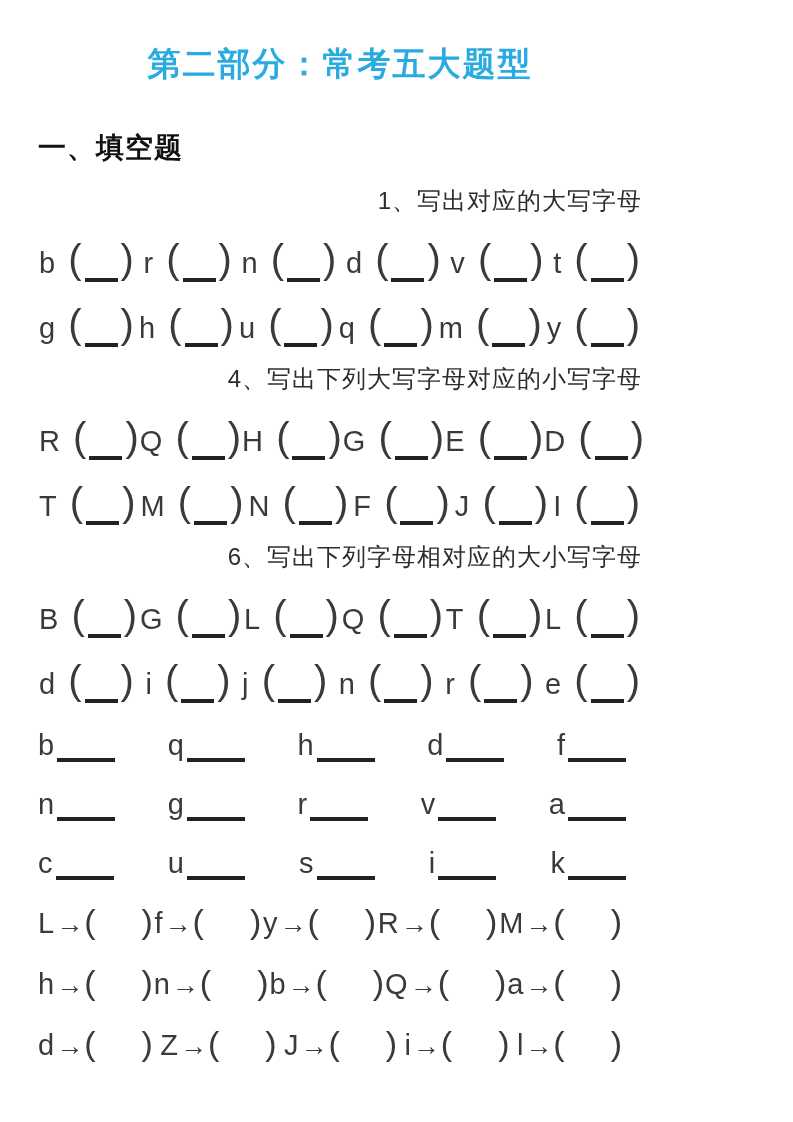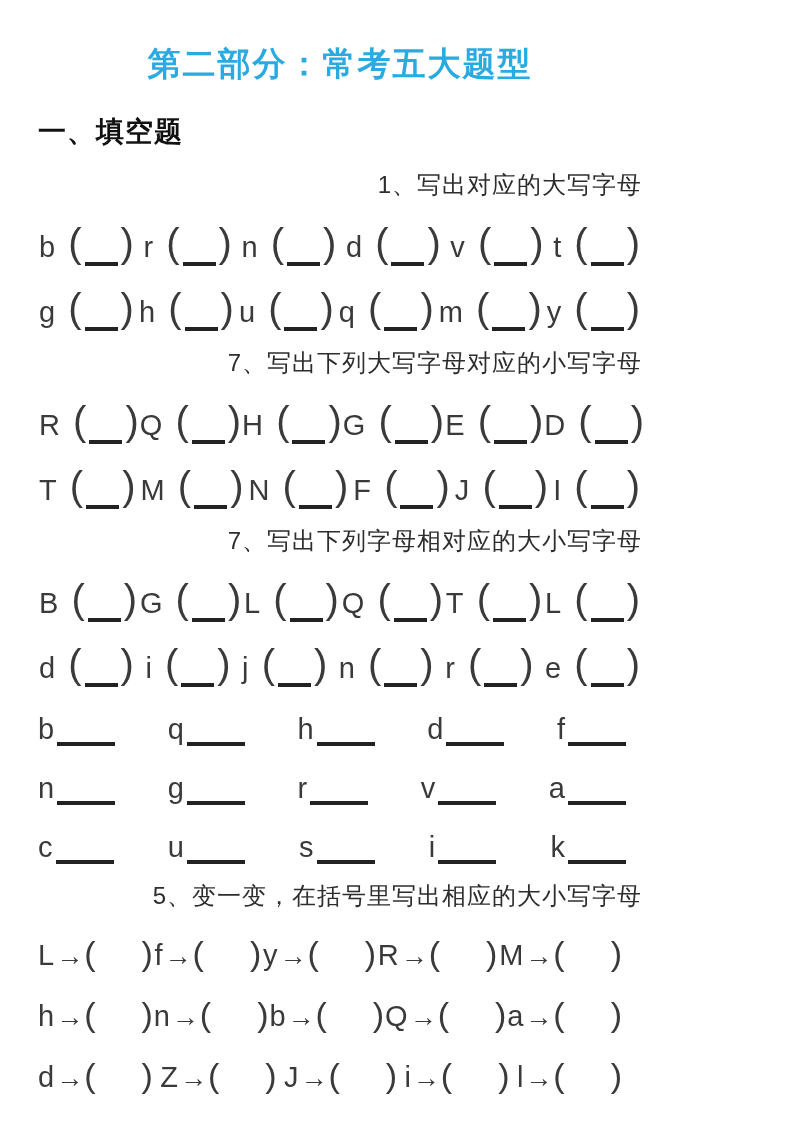--- a/index.html
+++ b/index.html
@@ -27,7 +27,7 @@
     font-weight: bold;
     color: #111111;
     letter-spacing: 1px;
-    margin: 4px 0 2px 0;
+    margin: 20px 0 2px 0;
   }
   .q-label {
     font-size: 24px;

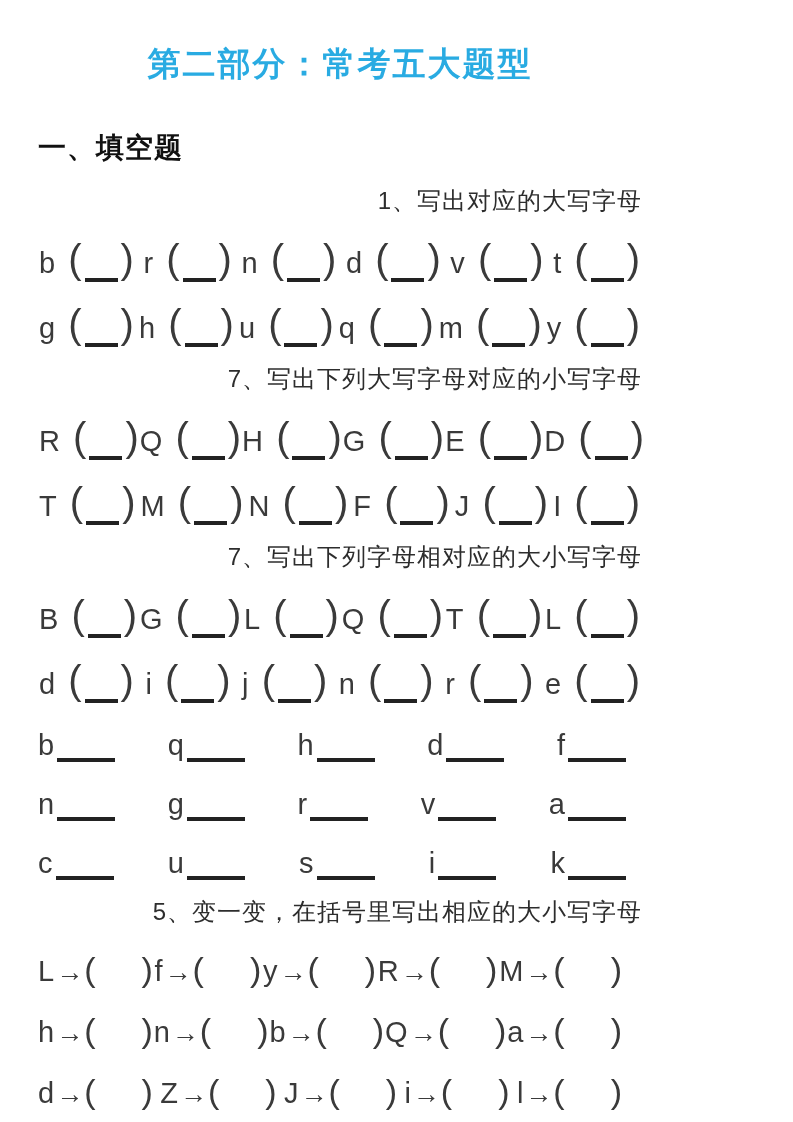--- a/index.html
+++ b/index.html
@@ -101,7 +101,7 @@
         </div>
       </div>
       <div class="question">
-        <div class="q-label">7、写出下列大写字母对应的小写字母</div>
+        <div class="q-label">4、写出下列大写字母对应的小写字母</div>
         <div class="row paren">
           <span class="item"><span class="ltr">R</span> <span class="paren">(</span><span class="blank-bar"></span><span class="paren">)</span></span>
           <span class="item"><span class="ltr">Q</span> <span class="paren">(</span><span class="blank-bar"></span><span class="paren">)</span></span>

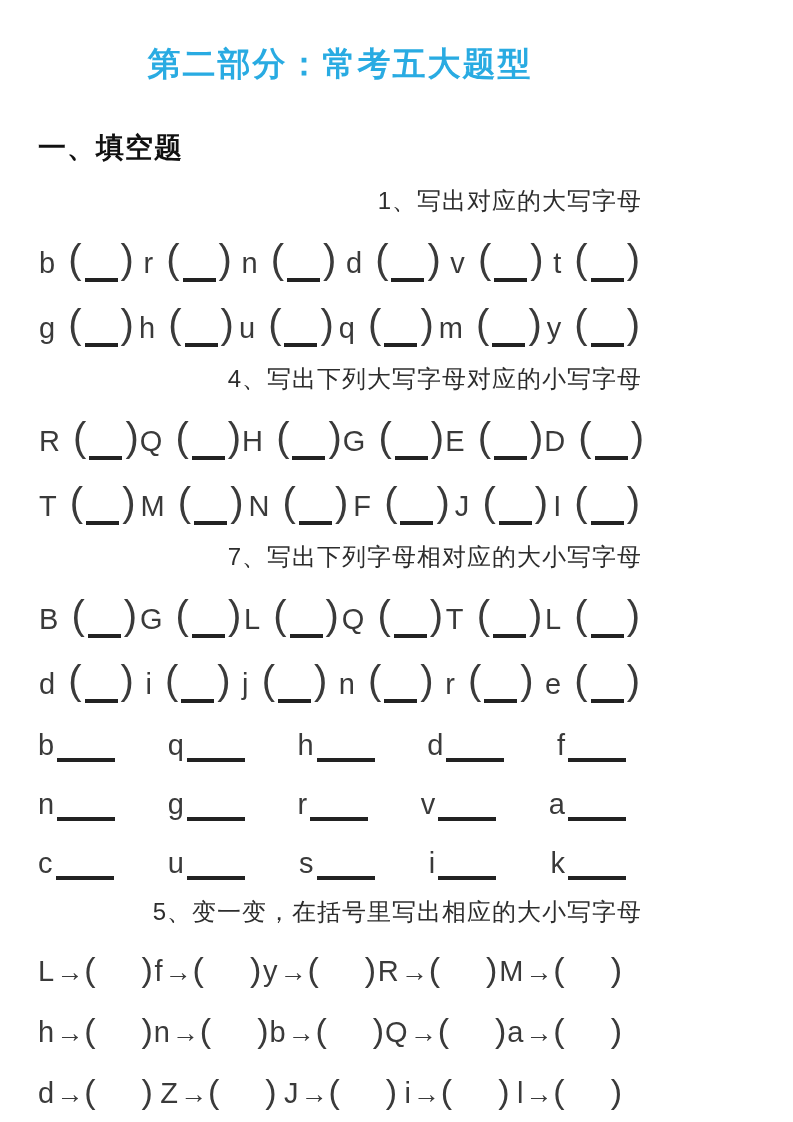--- a/index.html
+++ b/index.html
@@ -120,7 +120,7 @@
         </div>
       </div>
       <div class="question">
-        <div class="q-label">7、写出下列字母相对应的大小写字母</div>
+        <div class="q-label">6、写出下列字母相对应的大小写字母</div>
         <div class="row paren">
           <span class="item"><span class="ltr">B</span> <span class="paren">(</span><span class="blank-bar"></span><span class="paren">)</span></span>
           <span class="item"><span class="ltr">G</span> <span class="paren">(</span><span class="blank-bar"></span><span class="paren">)</span></span>

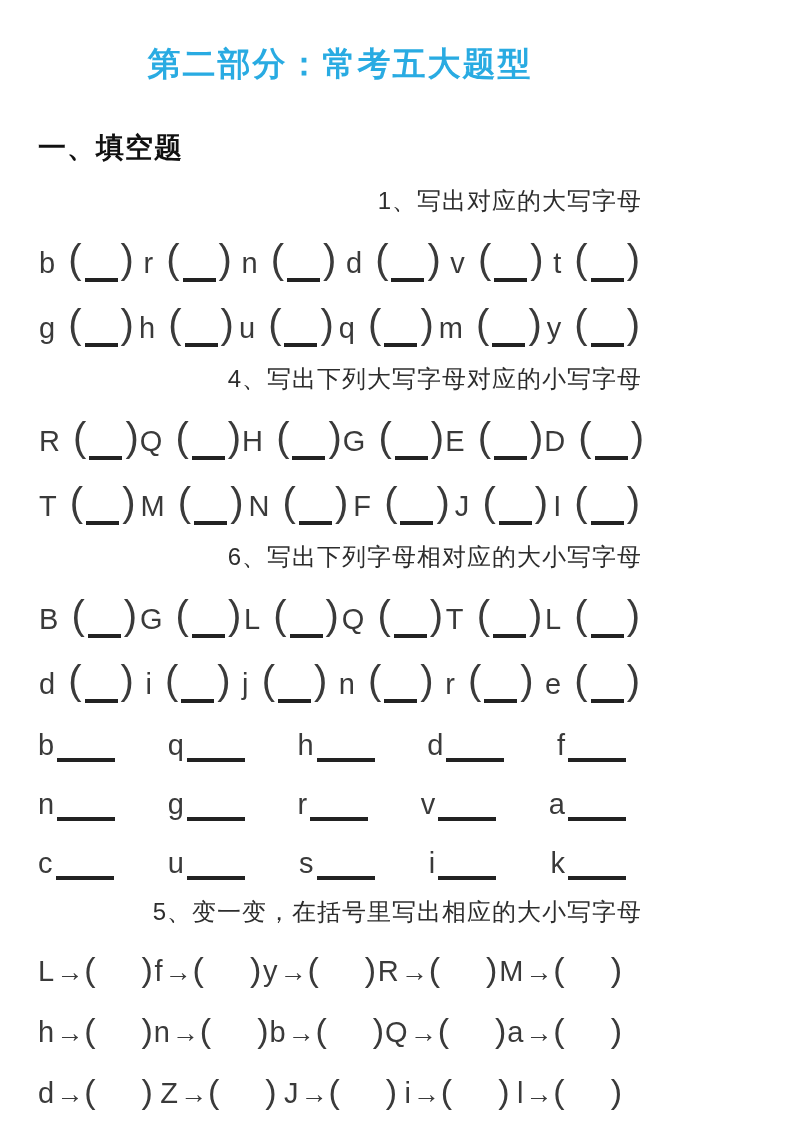--- a/index.html
+++ b/index.html
@@ -162,7 +162,6 @@
         </div>
       </div>
       <div class="question">
-        <div class="q-label">5、变一变，在括号里写出相应的大小写字母</div>
         <div class="row arrow">
           <span class="item"><span class="ltr">L</span><span class="arrow-glyph">→</span><span class="aparen">(</span><span class="agap"></span><span class="aparen">)</span></span>
           <span class="item"><span class="ltr">f</span><span class="arrow-glyph">→</span><span class="aparen">(</span><span class="agap"></span><span class="aparen">)</span></span>

